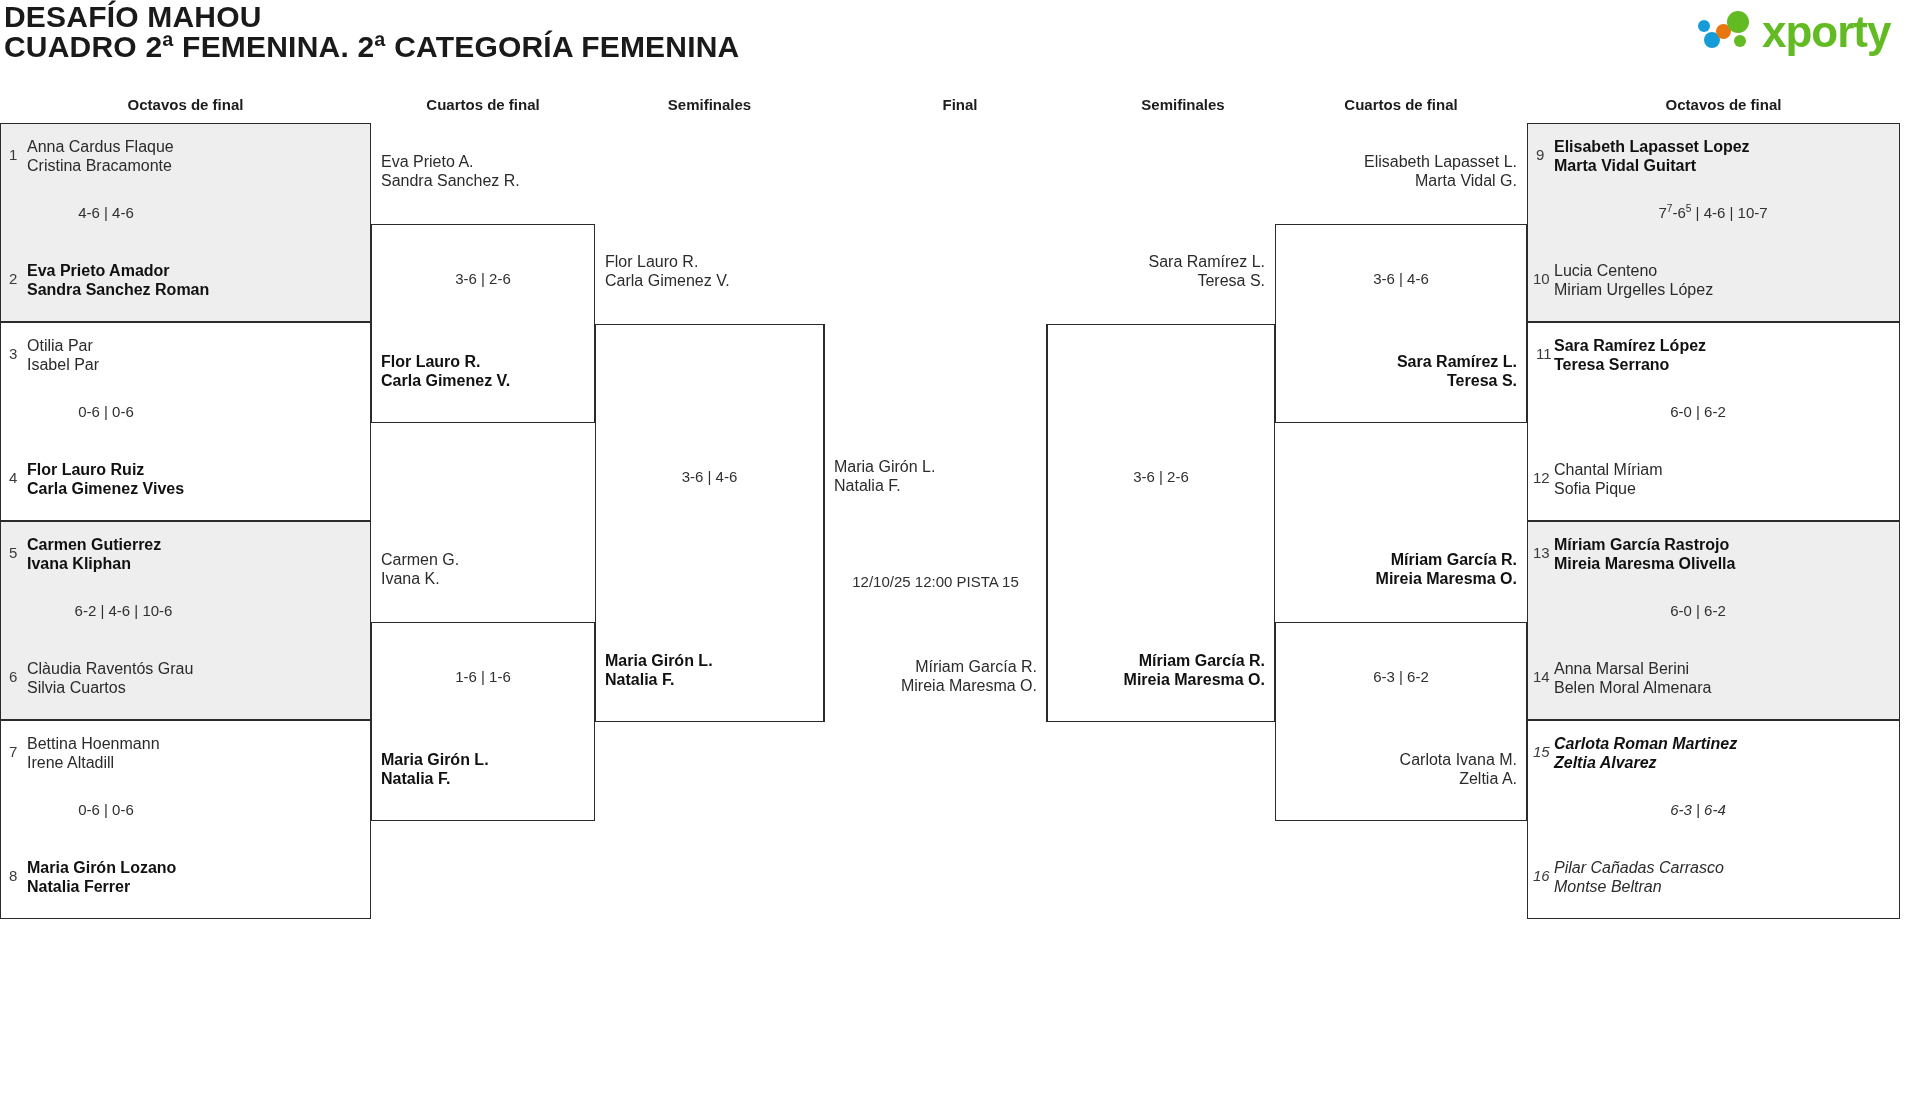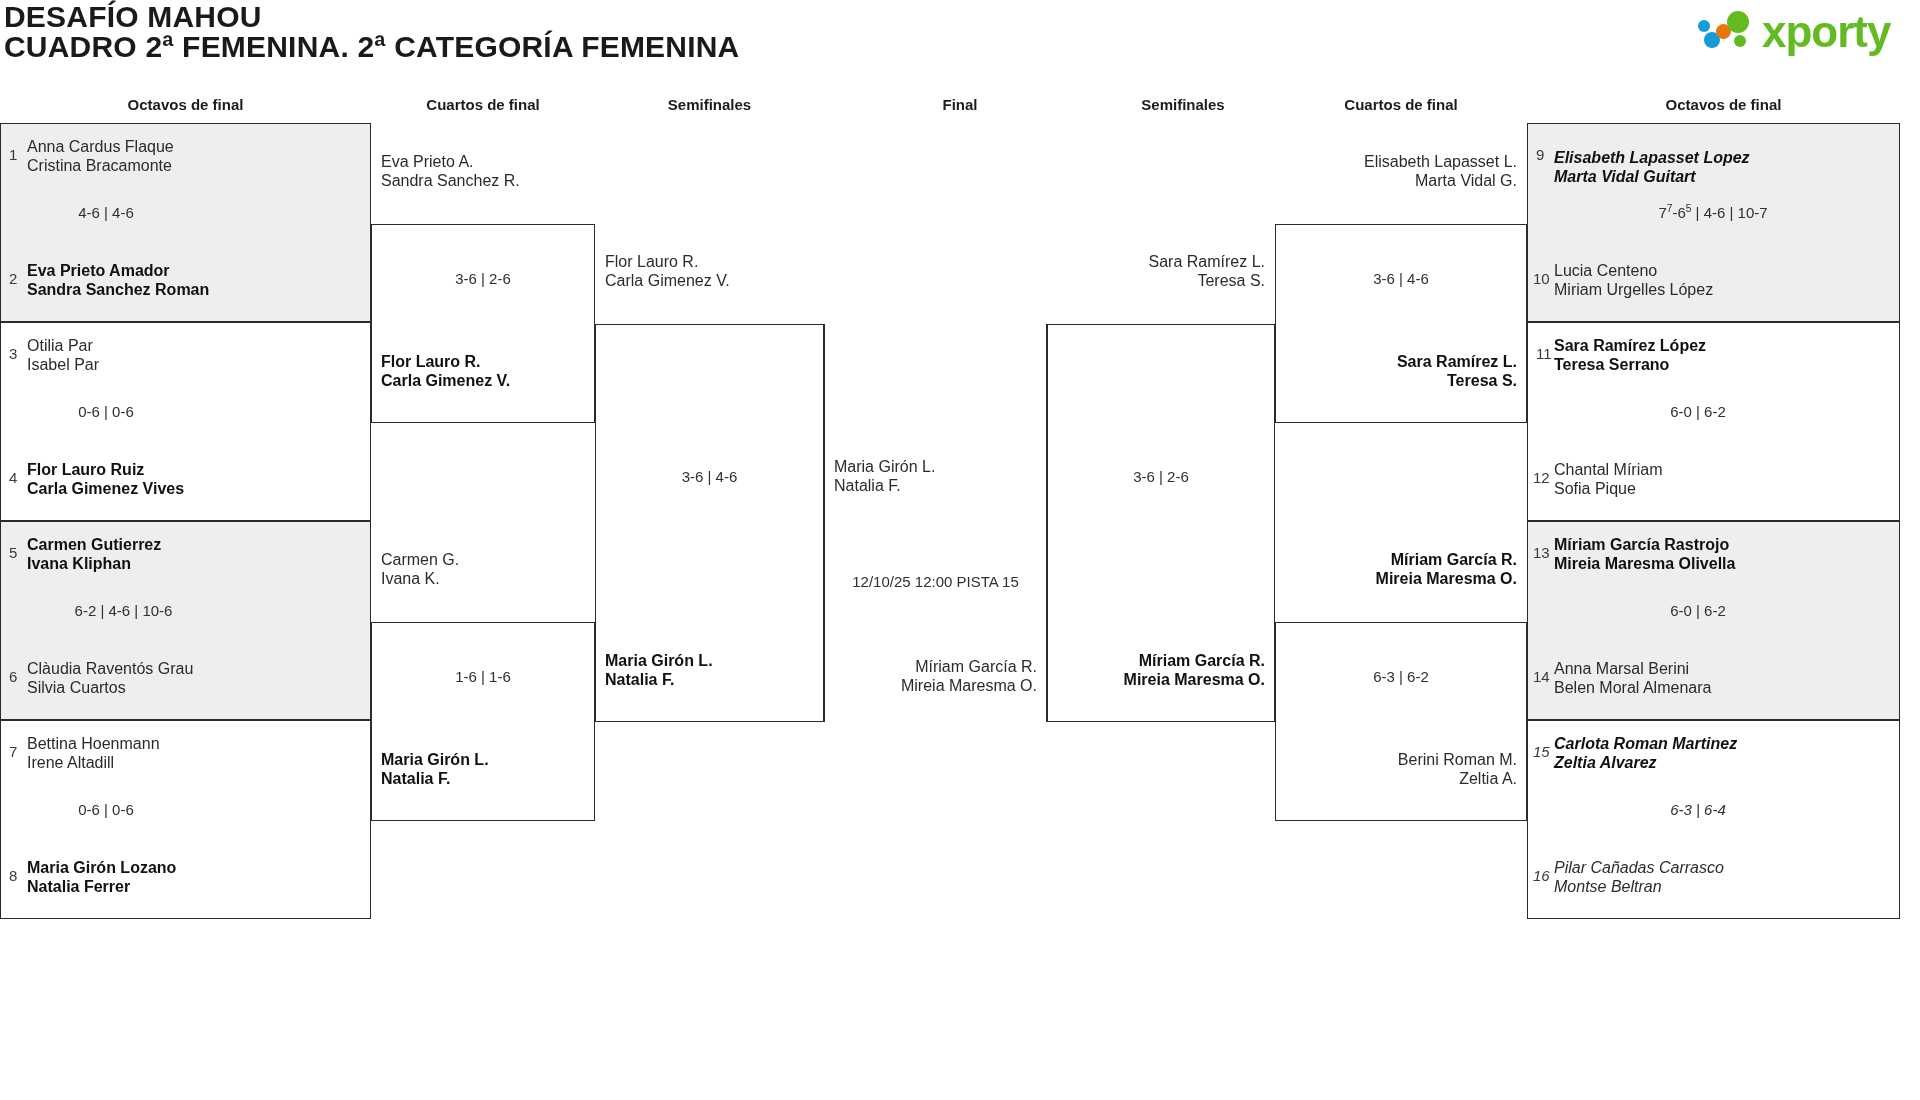--- a/index.html
+++ b/index.html
@@ -251,7 +251,7 @@
 
   <div class="box r16 shaded" style="left:1527px; top:123px; width:373px; height:199px;">
     <span class="seed" style="left:8px; top:22px;">9</span>
-    <span class="team win" style="left:26px; top:24px;font-style:italic;">
+    <span class="team win" style="left:26px; top:13px;">
       <span>Elisabeth Lapasset Lopez</span>
       <span class="l2">Marta Vidal Guitart</span>
     </span>

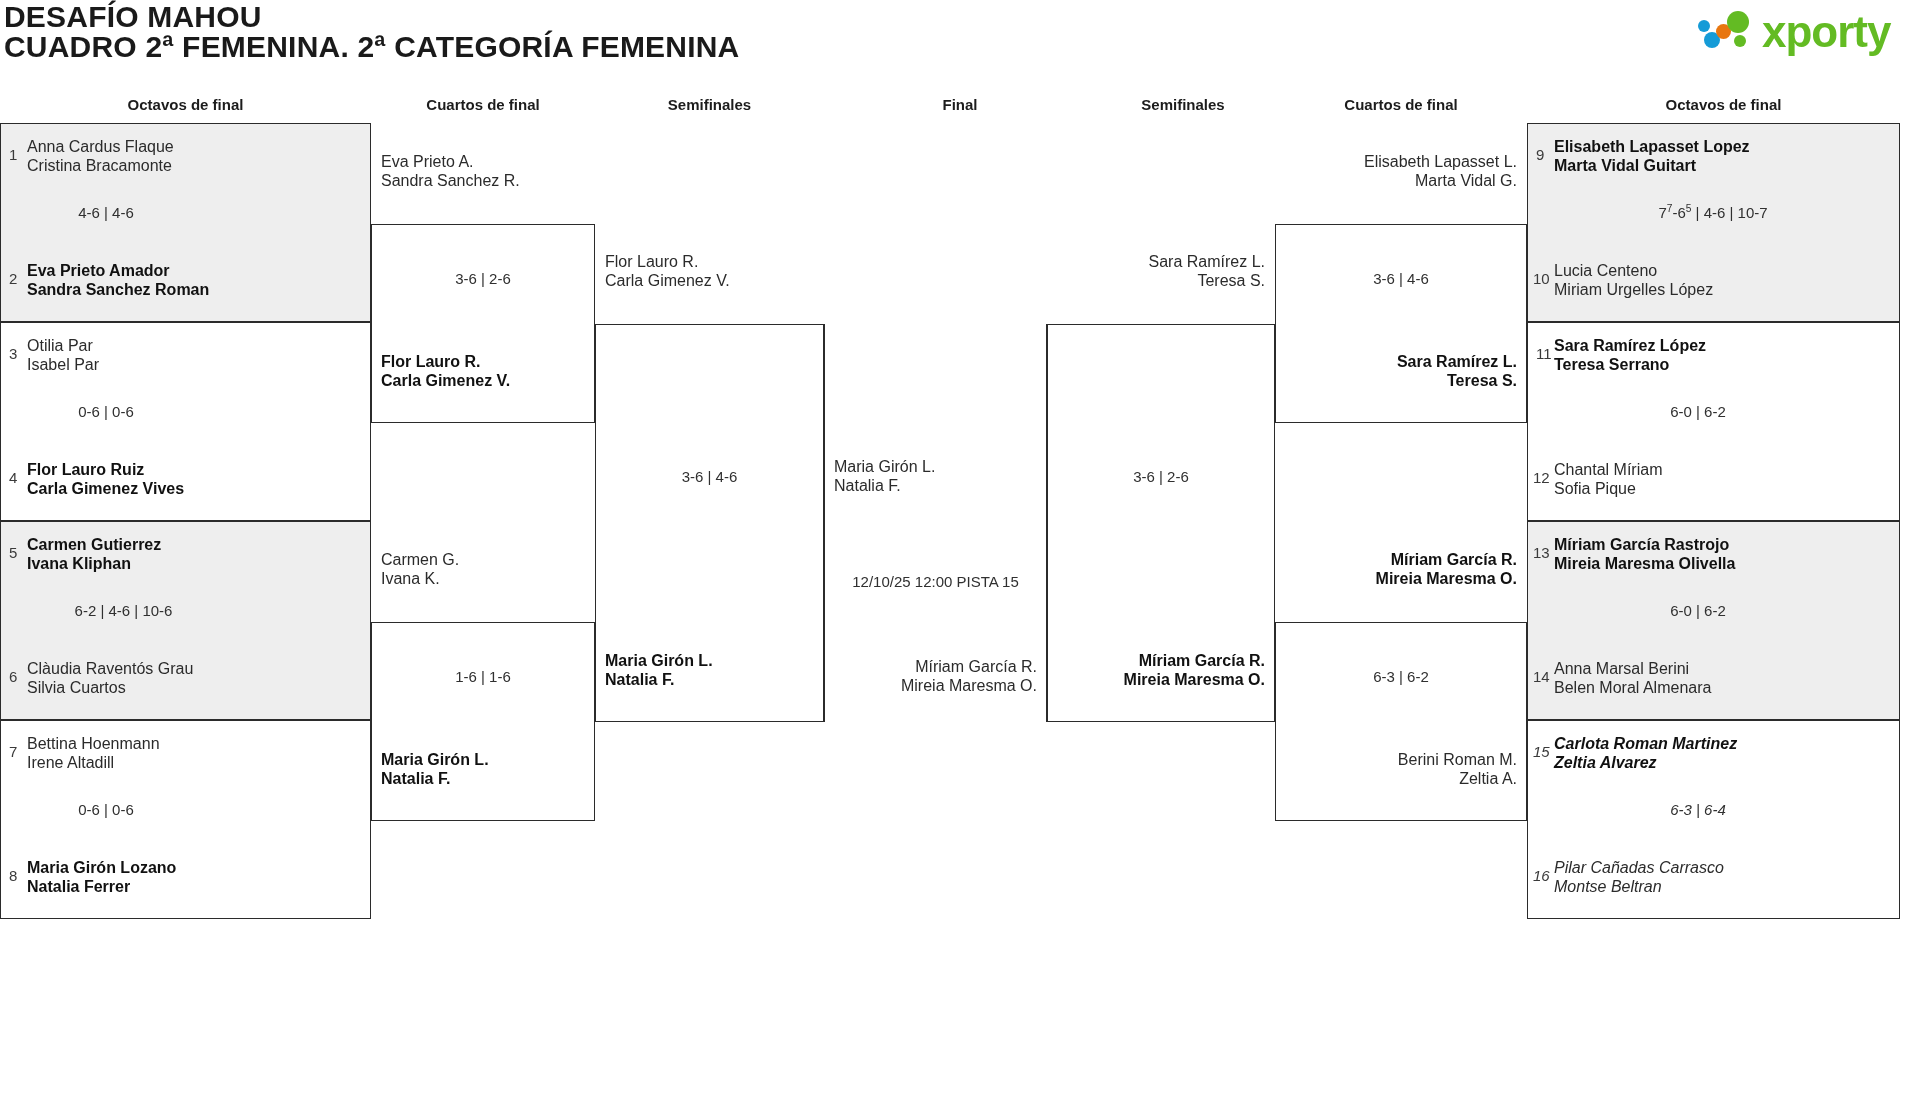--- a/index.html
+++ b/index.html
@@ -245,7 +245,7 @@
   </span>
   <span class="score" style="left:1275px; width:252px; text-align:center; top:668px;">6-3 | 6-2</span>
   <span class="lbl-right" style="left:1275px; width:242px; top:750px;">
-    <span class="lbl">Berini Roman M.</span><br>
+    <span class="lbl">Carlota Ivana M.</span><br>
     <span class="lbl">Zeltia A.</span>
   </span>
 

